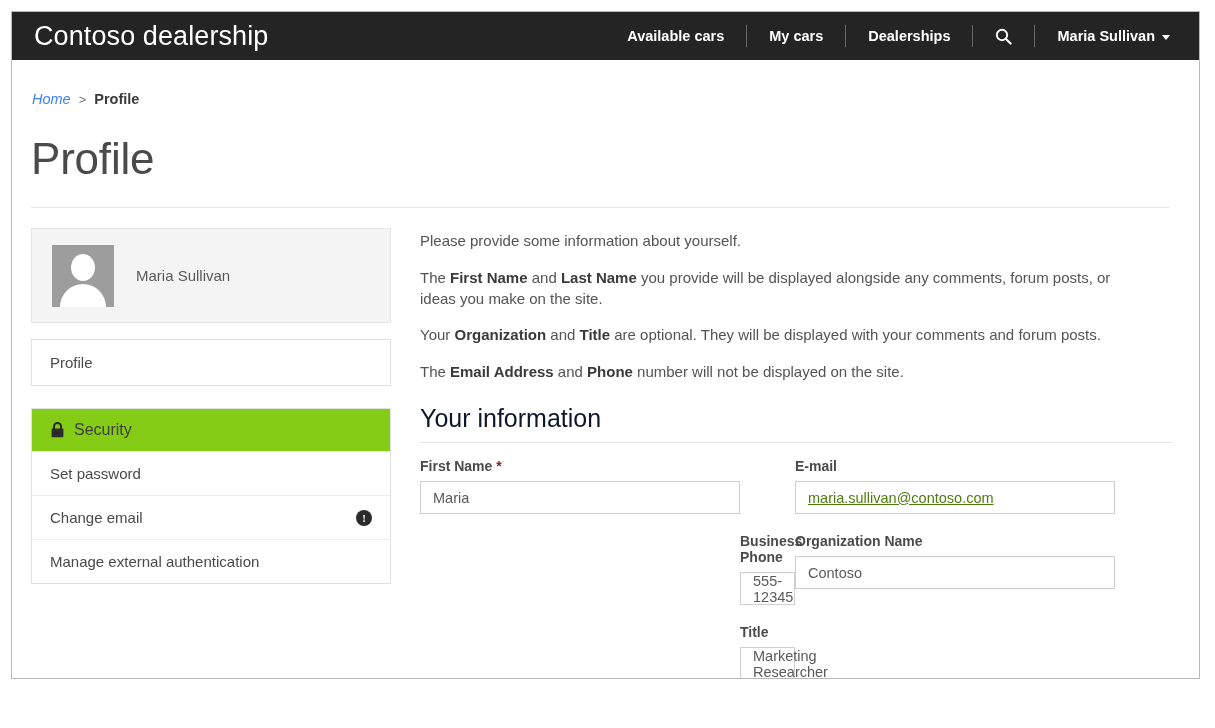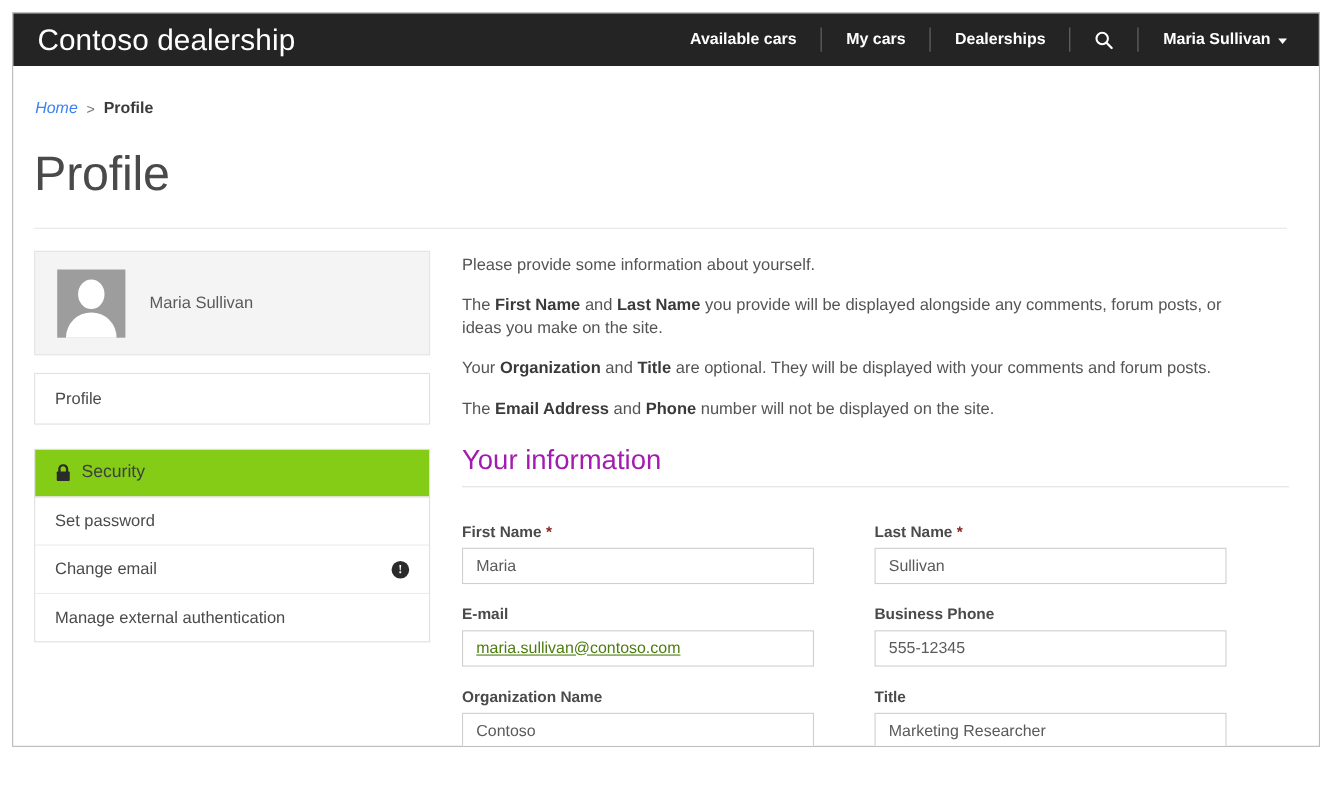--- a/index.html
+++ b/index.html
@@ -243,7 +243,7 @@
   .section-title {
     font-size: 25px;
     font-weight: 300;
-    color: #a21caf;
+    color: #0f172a;
     margin: 22px 0 0 0;
     line-height: 1.1;
   }

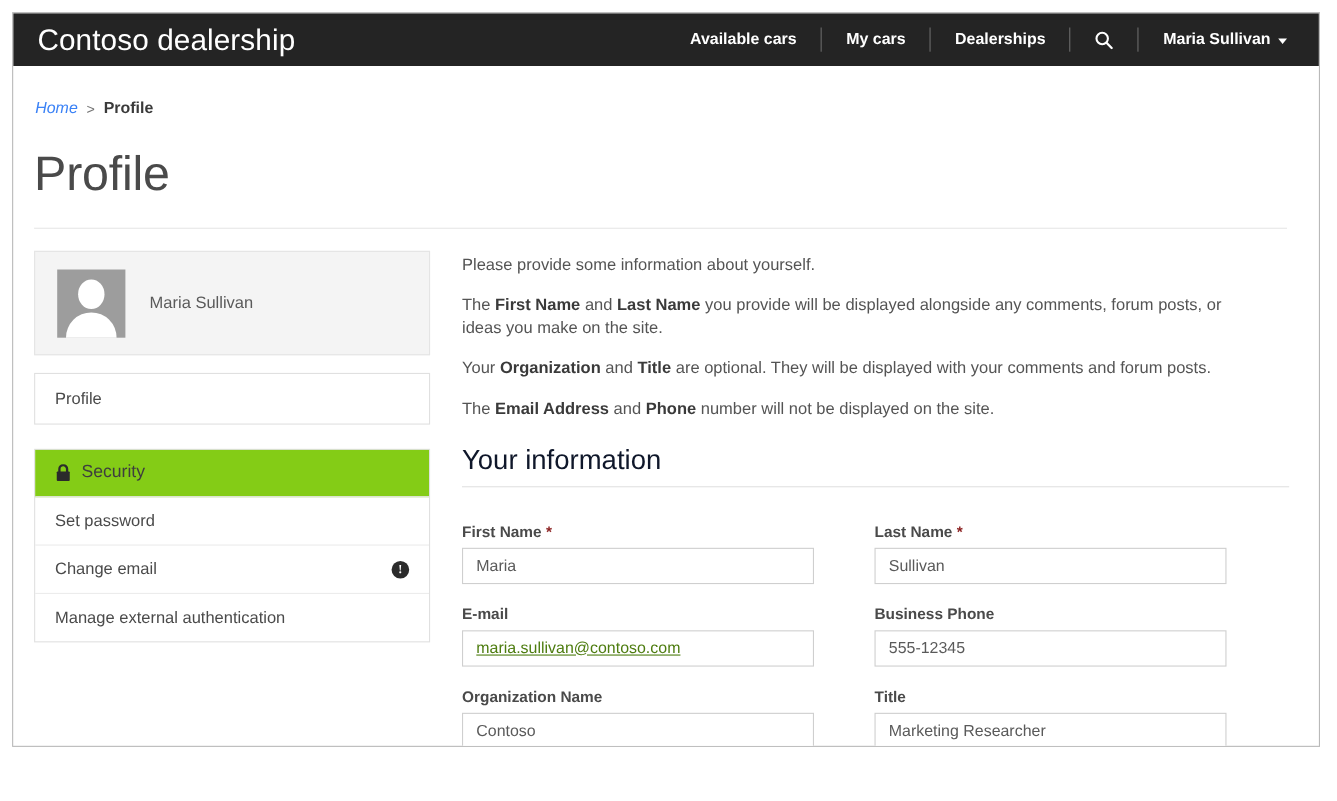--- a/index.html
+++ b/index.html
@@ -255,7 +255,7 @@
   }
 
   .form-grid {
-    margin-top: 32px;
+    margin-top: 15px;
     display: grid;
     grid-template-columns: 320px 55px 320px;
     row-gap: 19px;

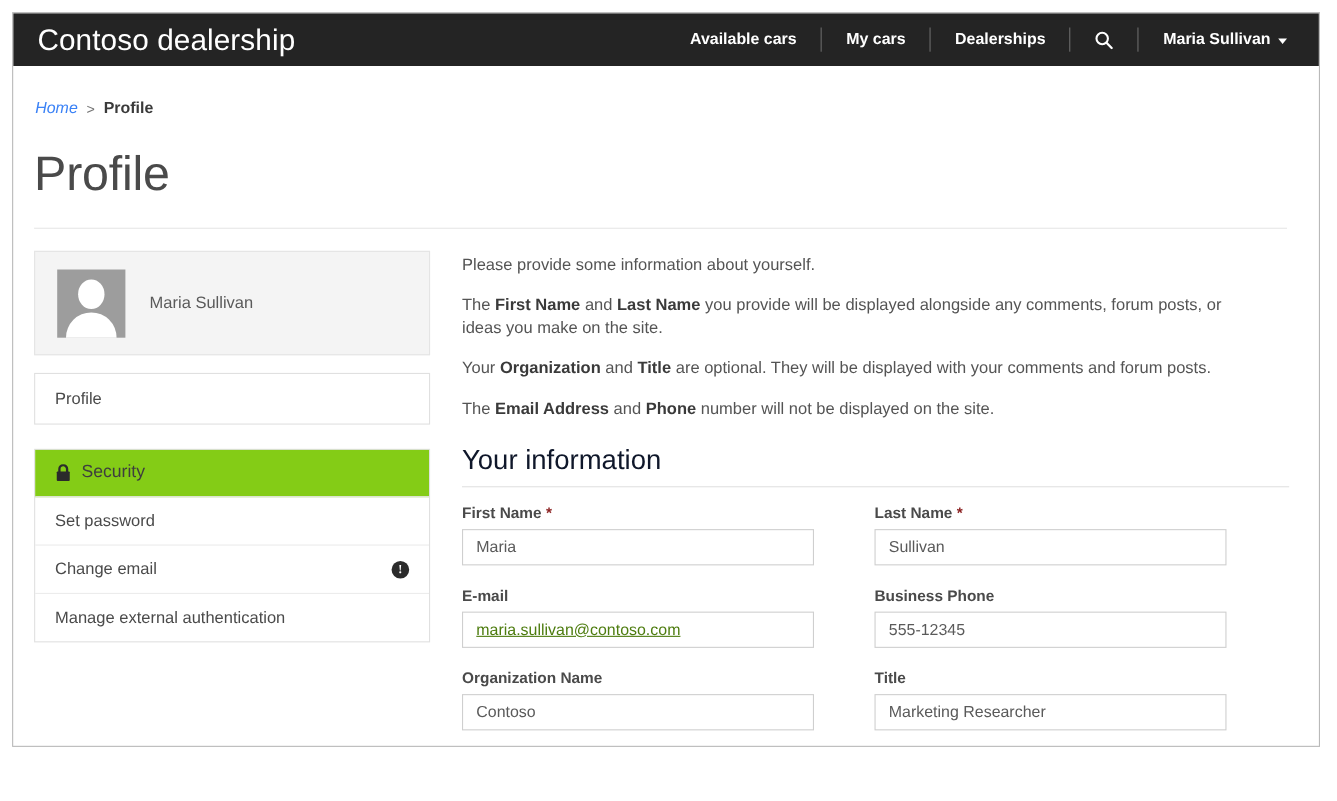--- a/index.html
+++ b/index.html
@@ -384,12 +384,6 @@
               </div>
           </div>
           <div class="spacer"></div>
-          <div>
-            <div class="field-label"><span>Last Name</span> <span class="req">*</span></div>
-            <div class="field-input">
-                <span>Sullivan</span>
-              </div>
-          </div>
 
           <div>
             <div class="field-label">E-mail</div>

